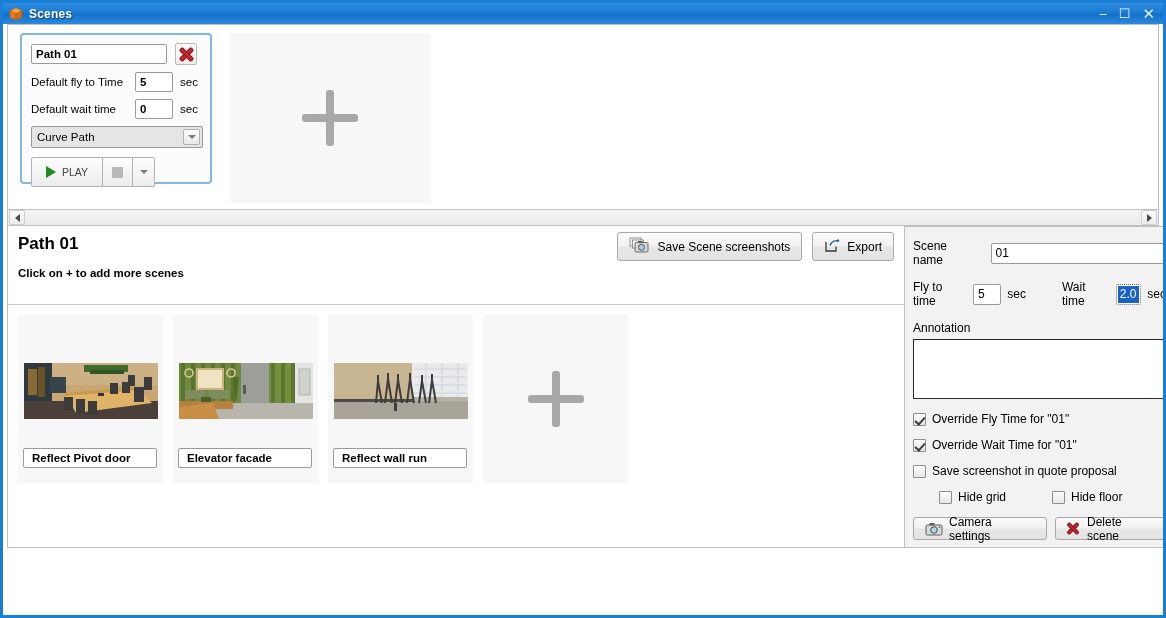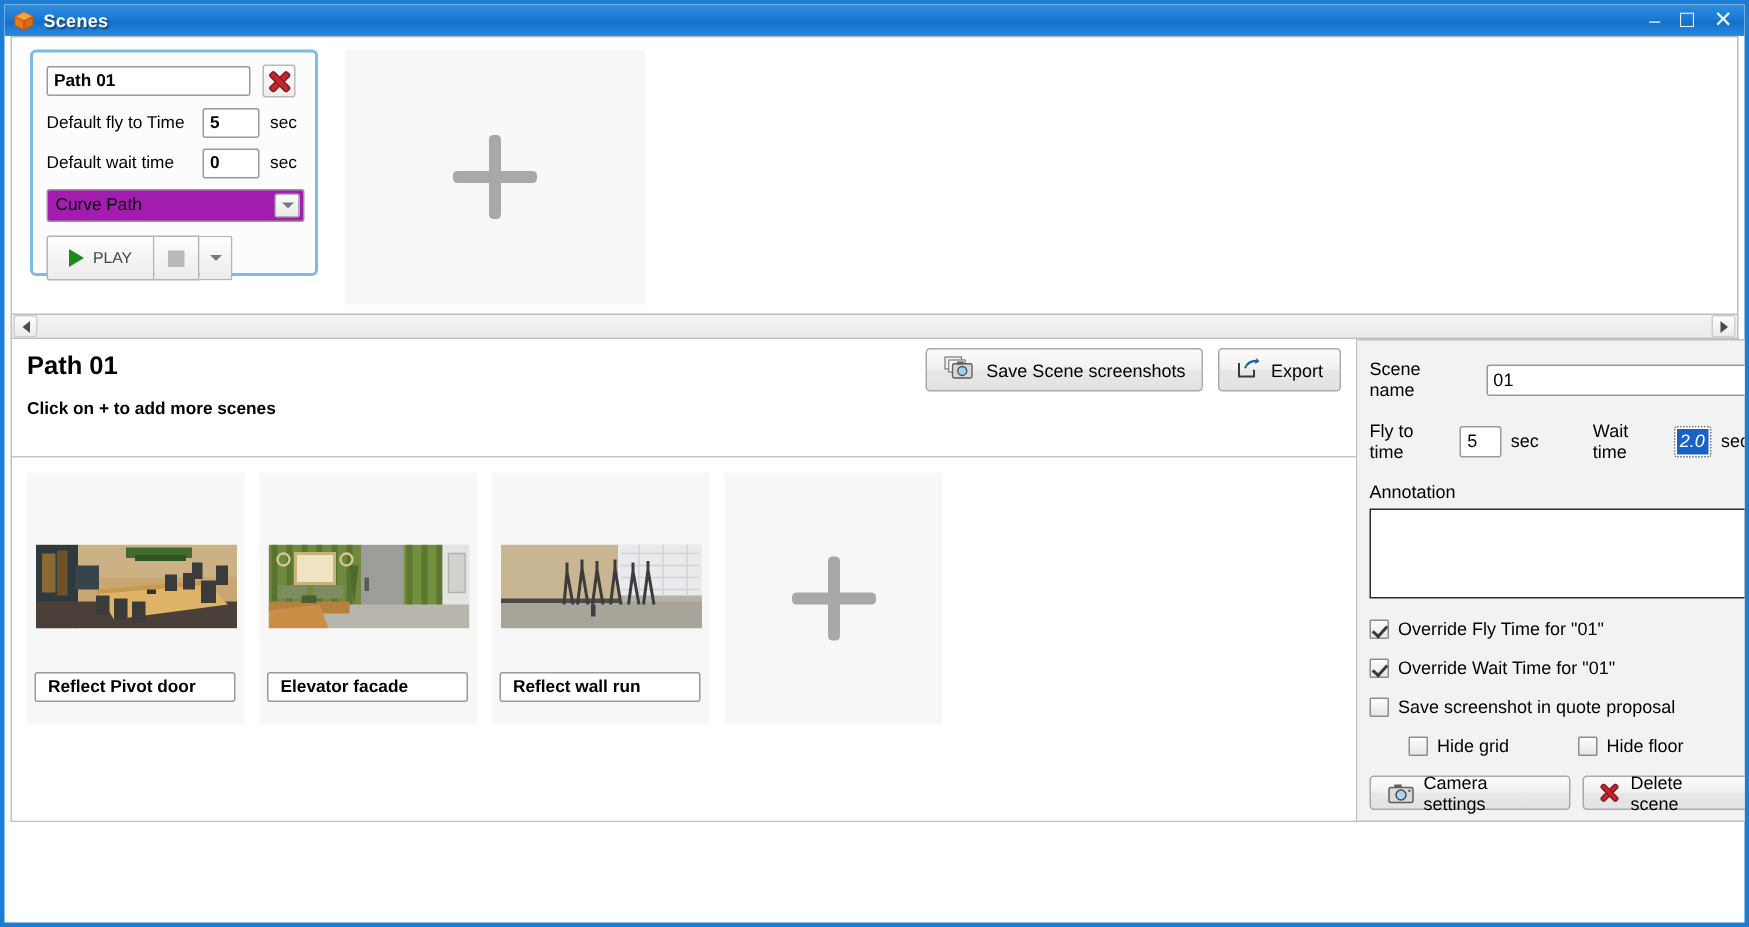--- a/index.html
+++ b/index.html
@@ -117,7 +117,7 @@
   .sel-box {
     width:172px; height:22px; margin-top:2px;
     border:1px solid #9a9a9a; border-radius:2px;
-    background:#a21caf;
+    background:#e5e5e5;
     display:flex; align-items:center;
     font-size:11.5px; padding-left:5px;
     position:relative;

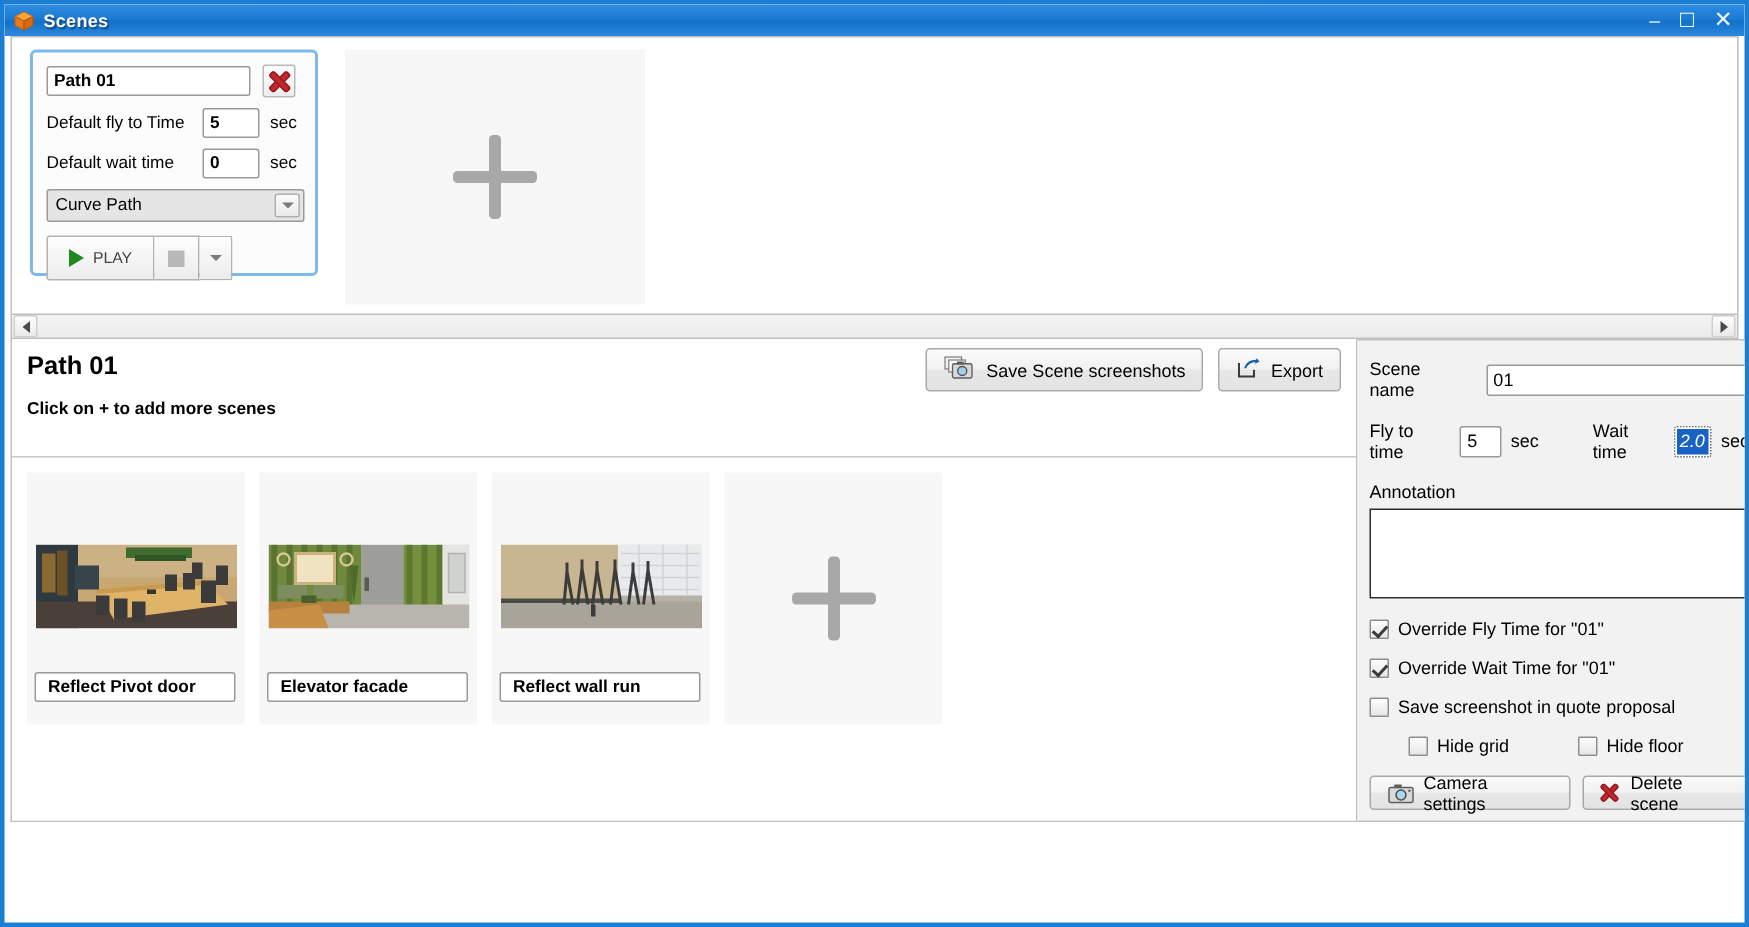--- a/index.html
+++ b/index.html
@@ -261,7 +261,7 @@
   }
   #wait-input .selv {
     background:#1862c6; color:#fff; padding:0 2px; font-size:12px;
-    width:100%; height:17px; display:flex; align-items:center; margin:1px;font-style:italic;
+    width:100%; height:17px; display:flex; align-items:center; margin:1px;
   }
   .unit { margin-left:6px; font-size:12px; }
   .rp-lab2 { margin-left:36px; font-size:12px; }

